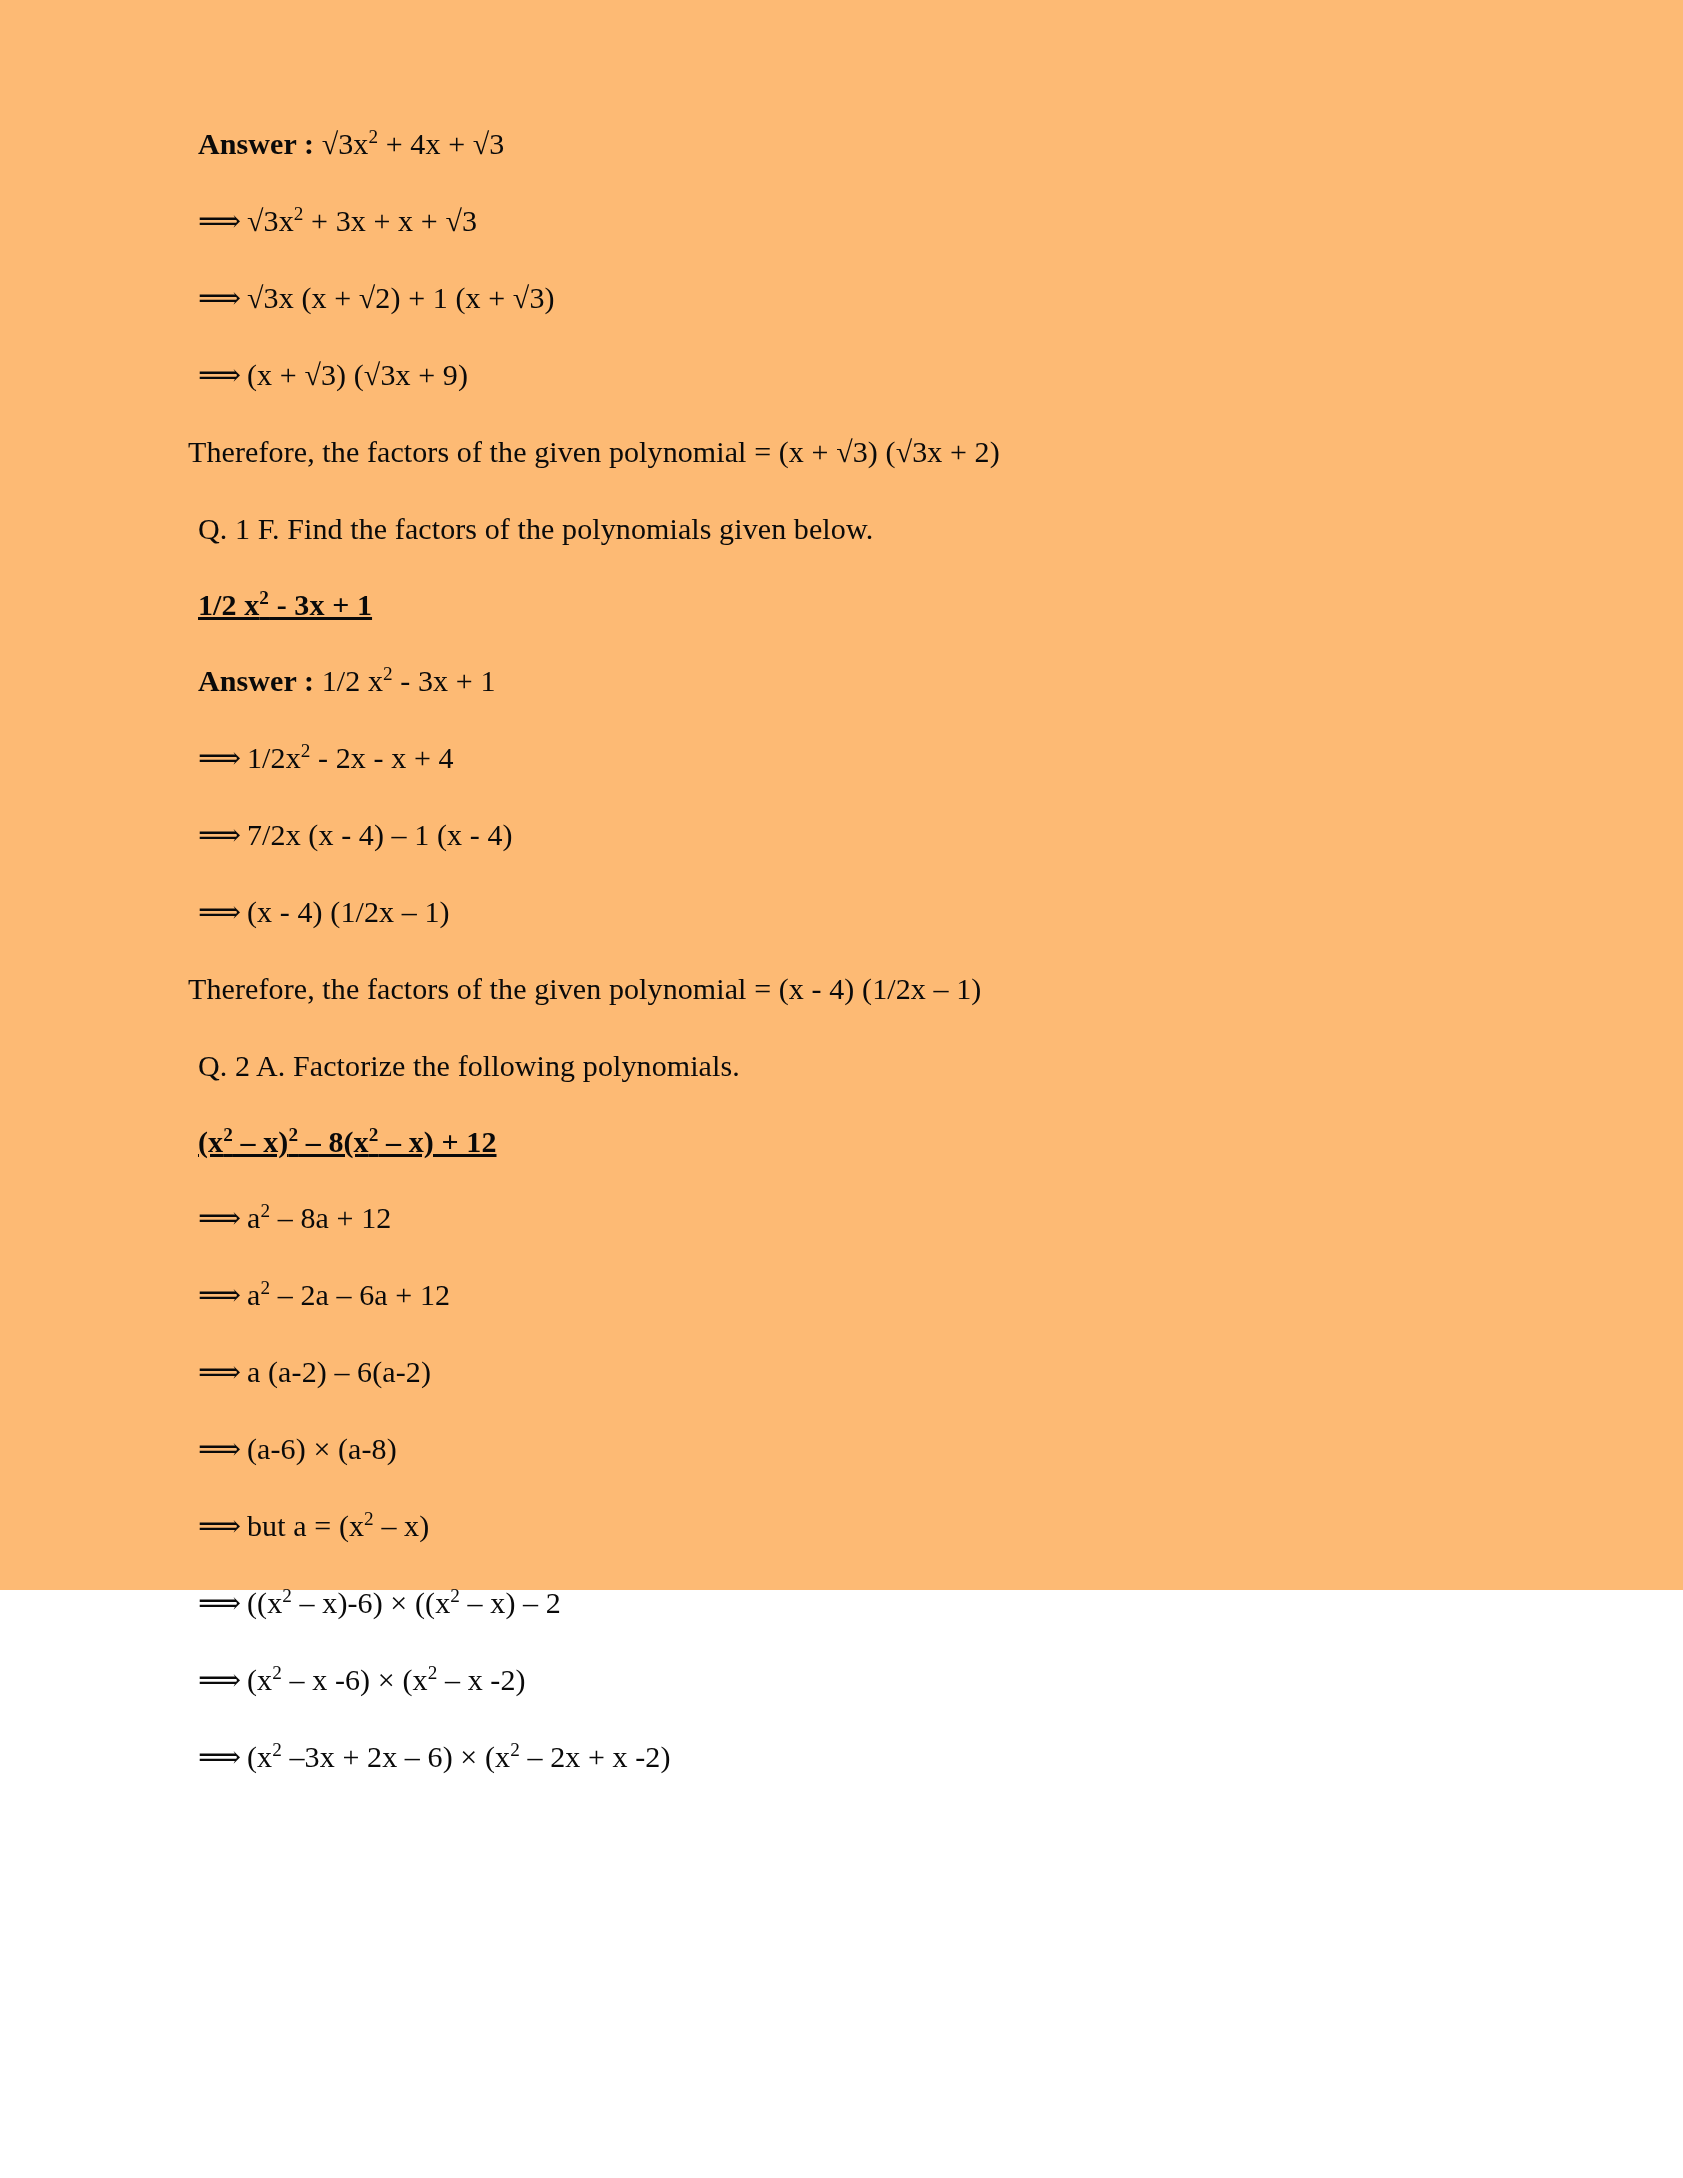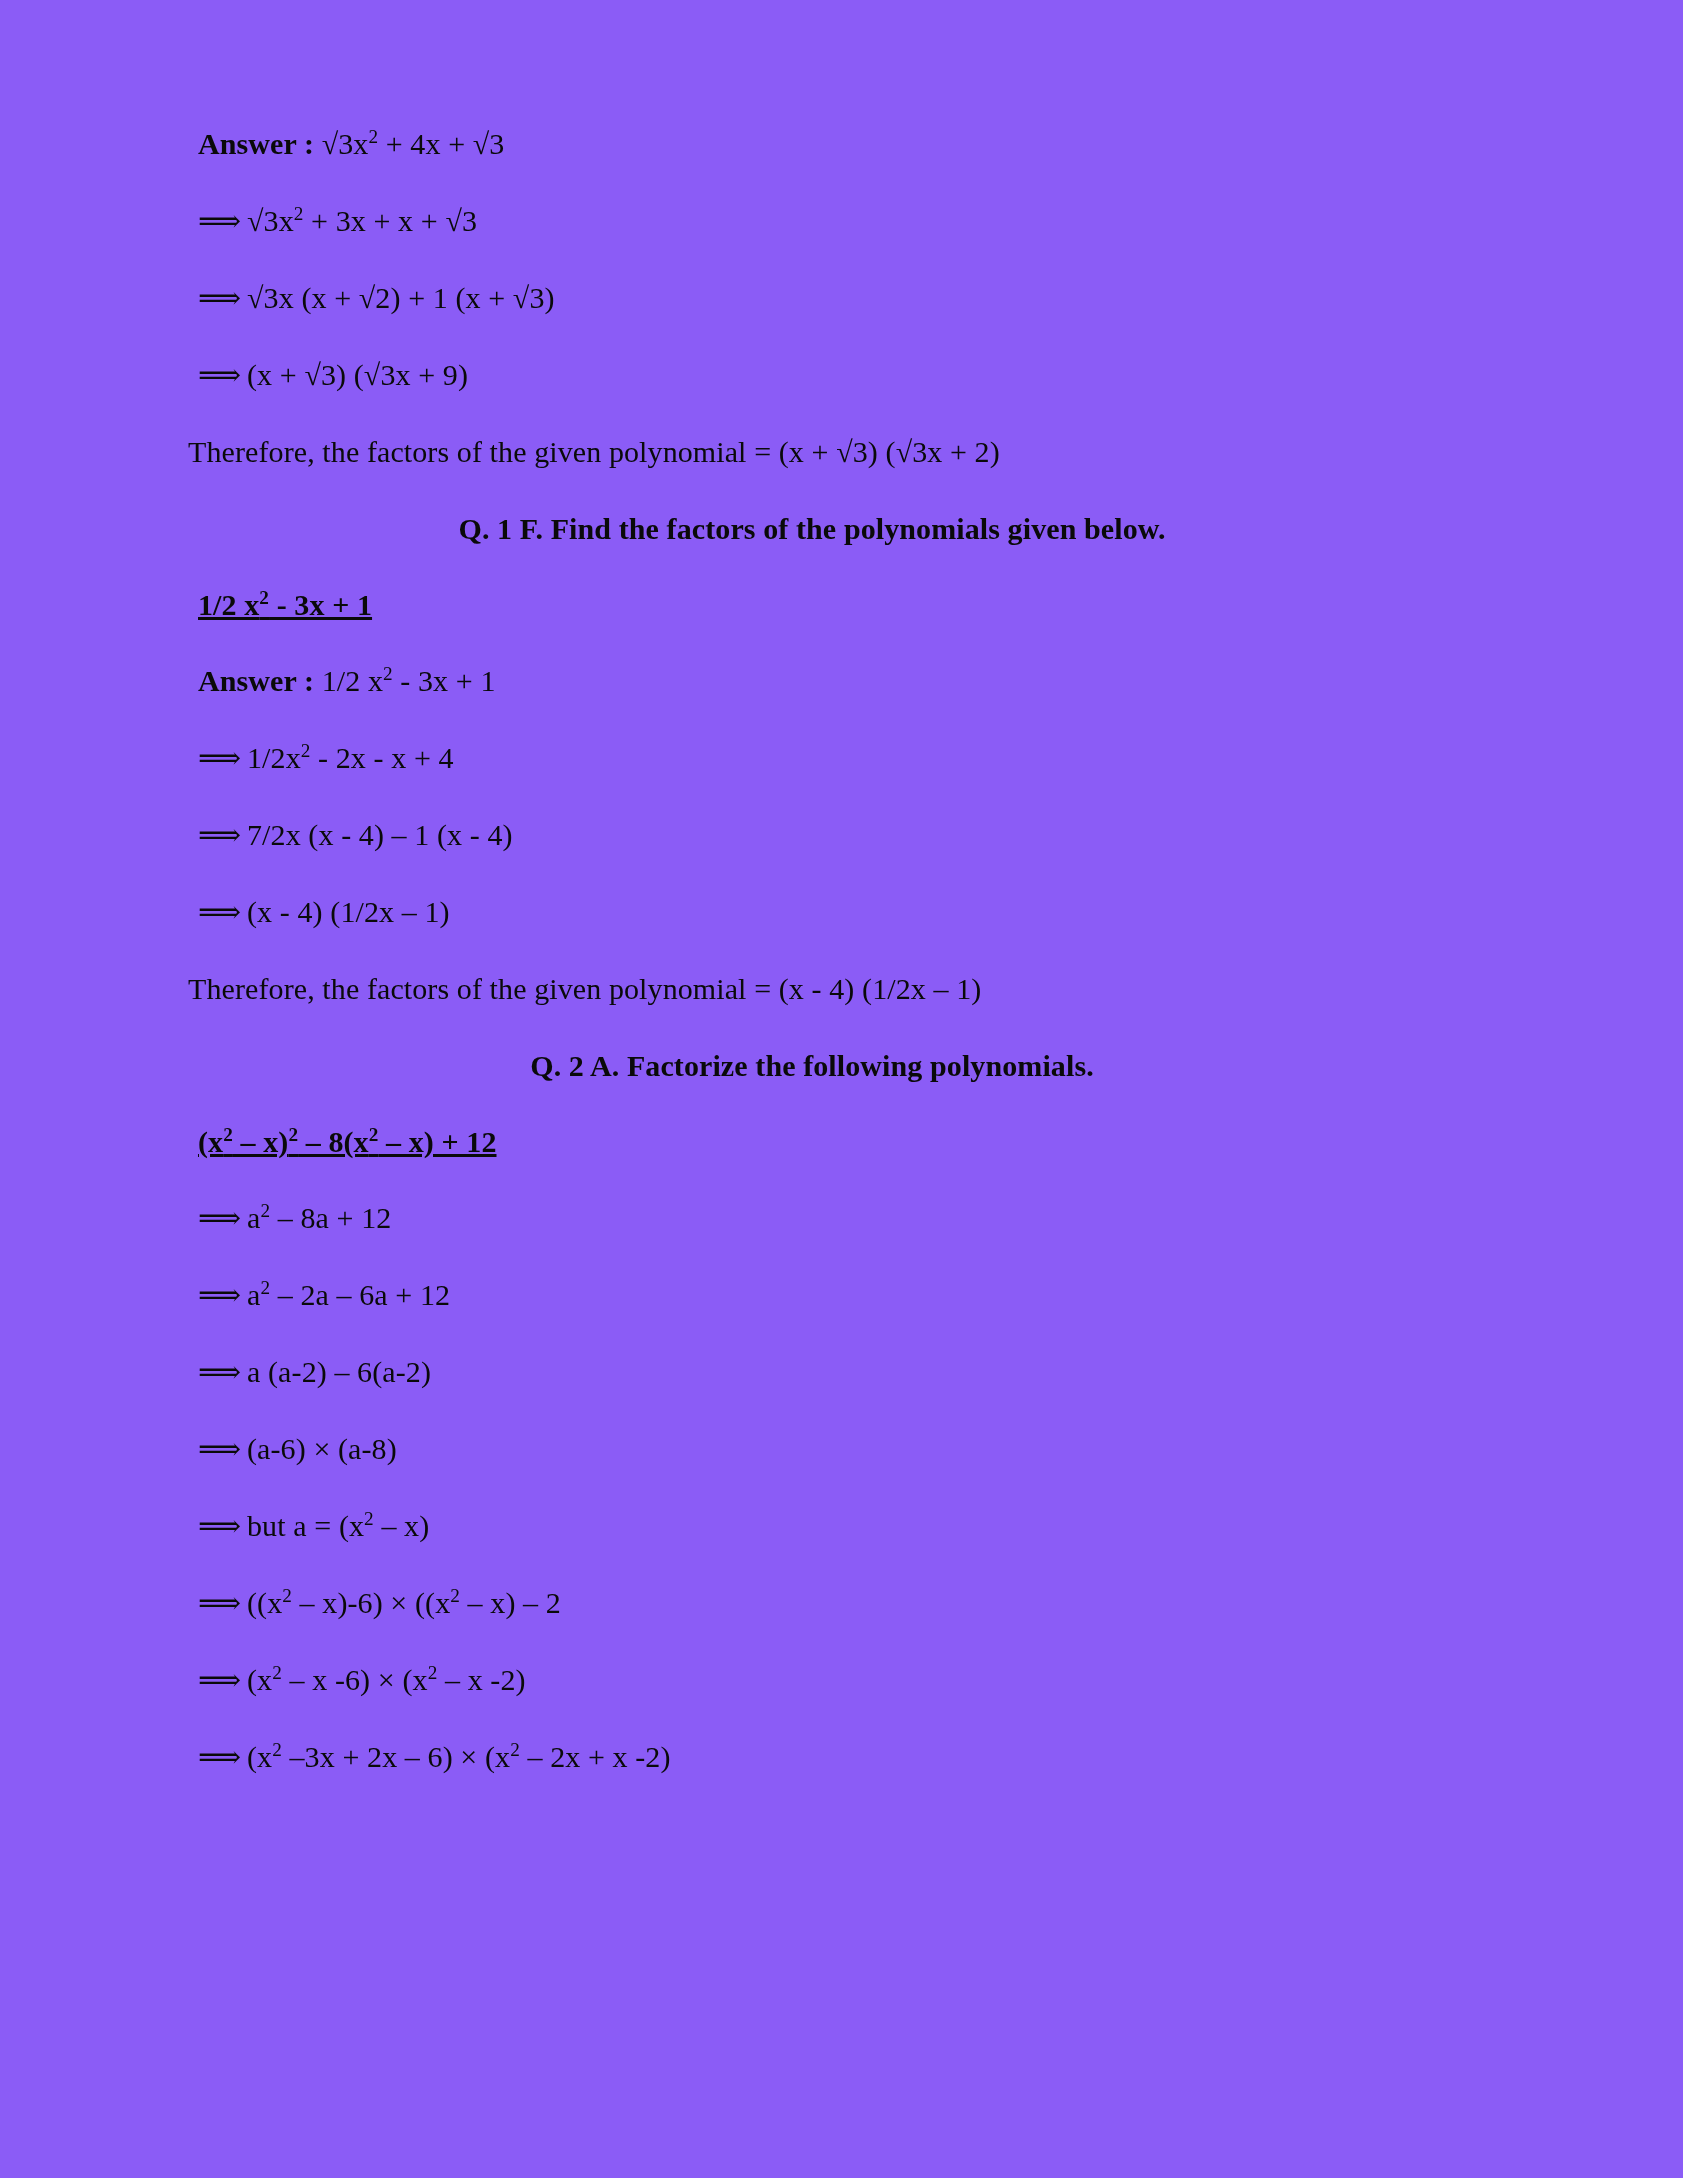--- a/index.html
+++ b/index.html
@@ -17,8 +17,8 @@
   .page {
     position: relative;
     width: 1683px;
-    height: 2178px;
-    background: #8b5cf6;
+    height: 1590px;
+    background: #fdba74;
     box-sizing: border-box;
     padding: 129px 149px 0 188px;
   }

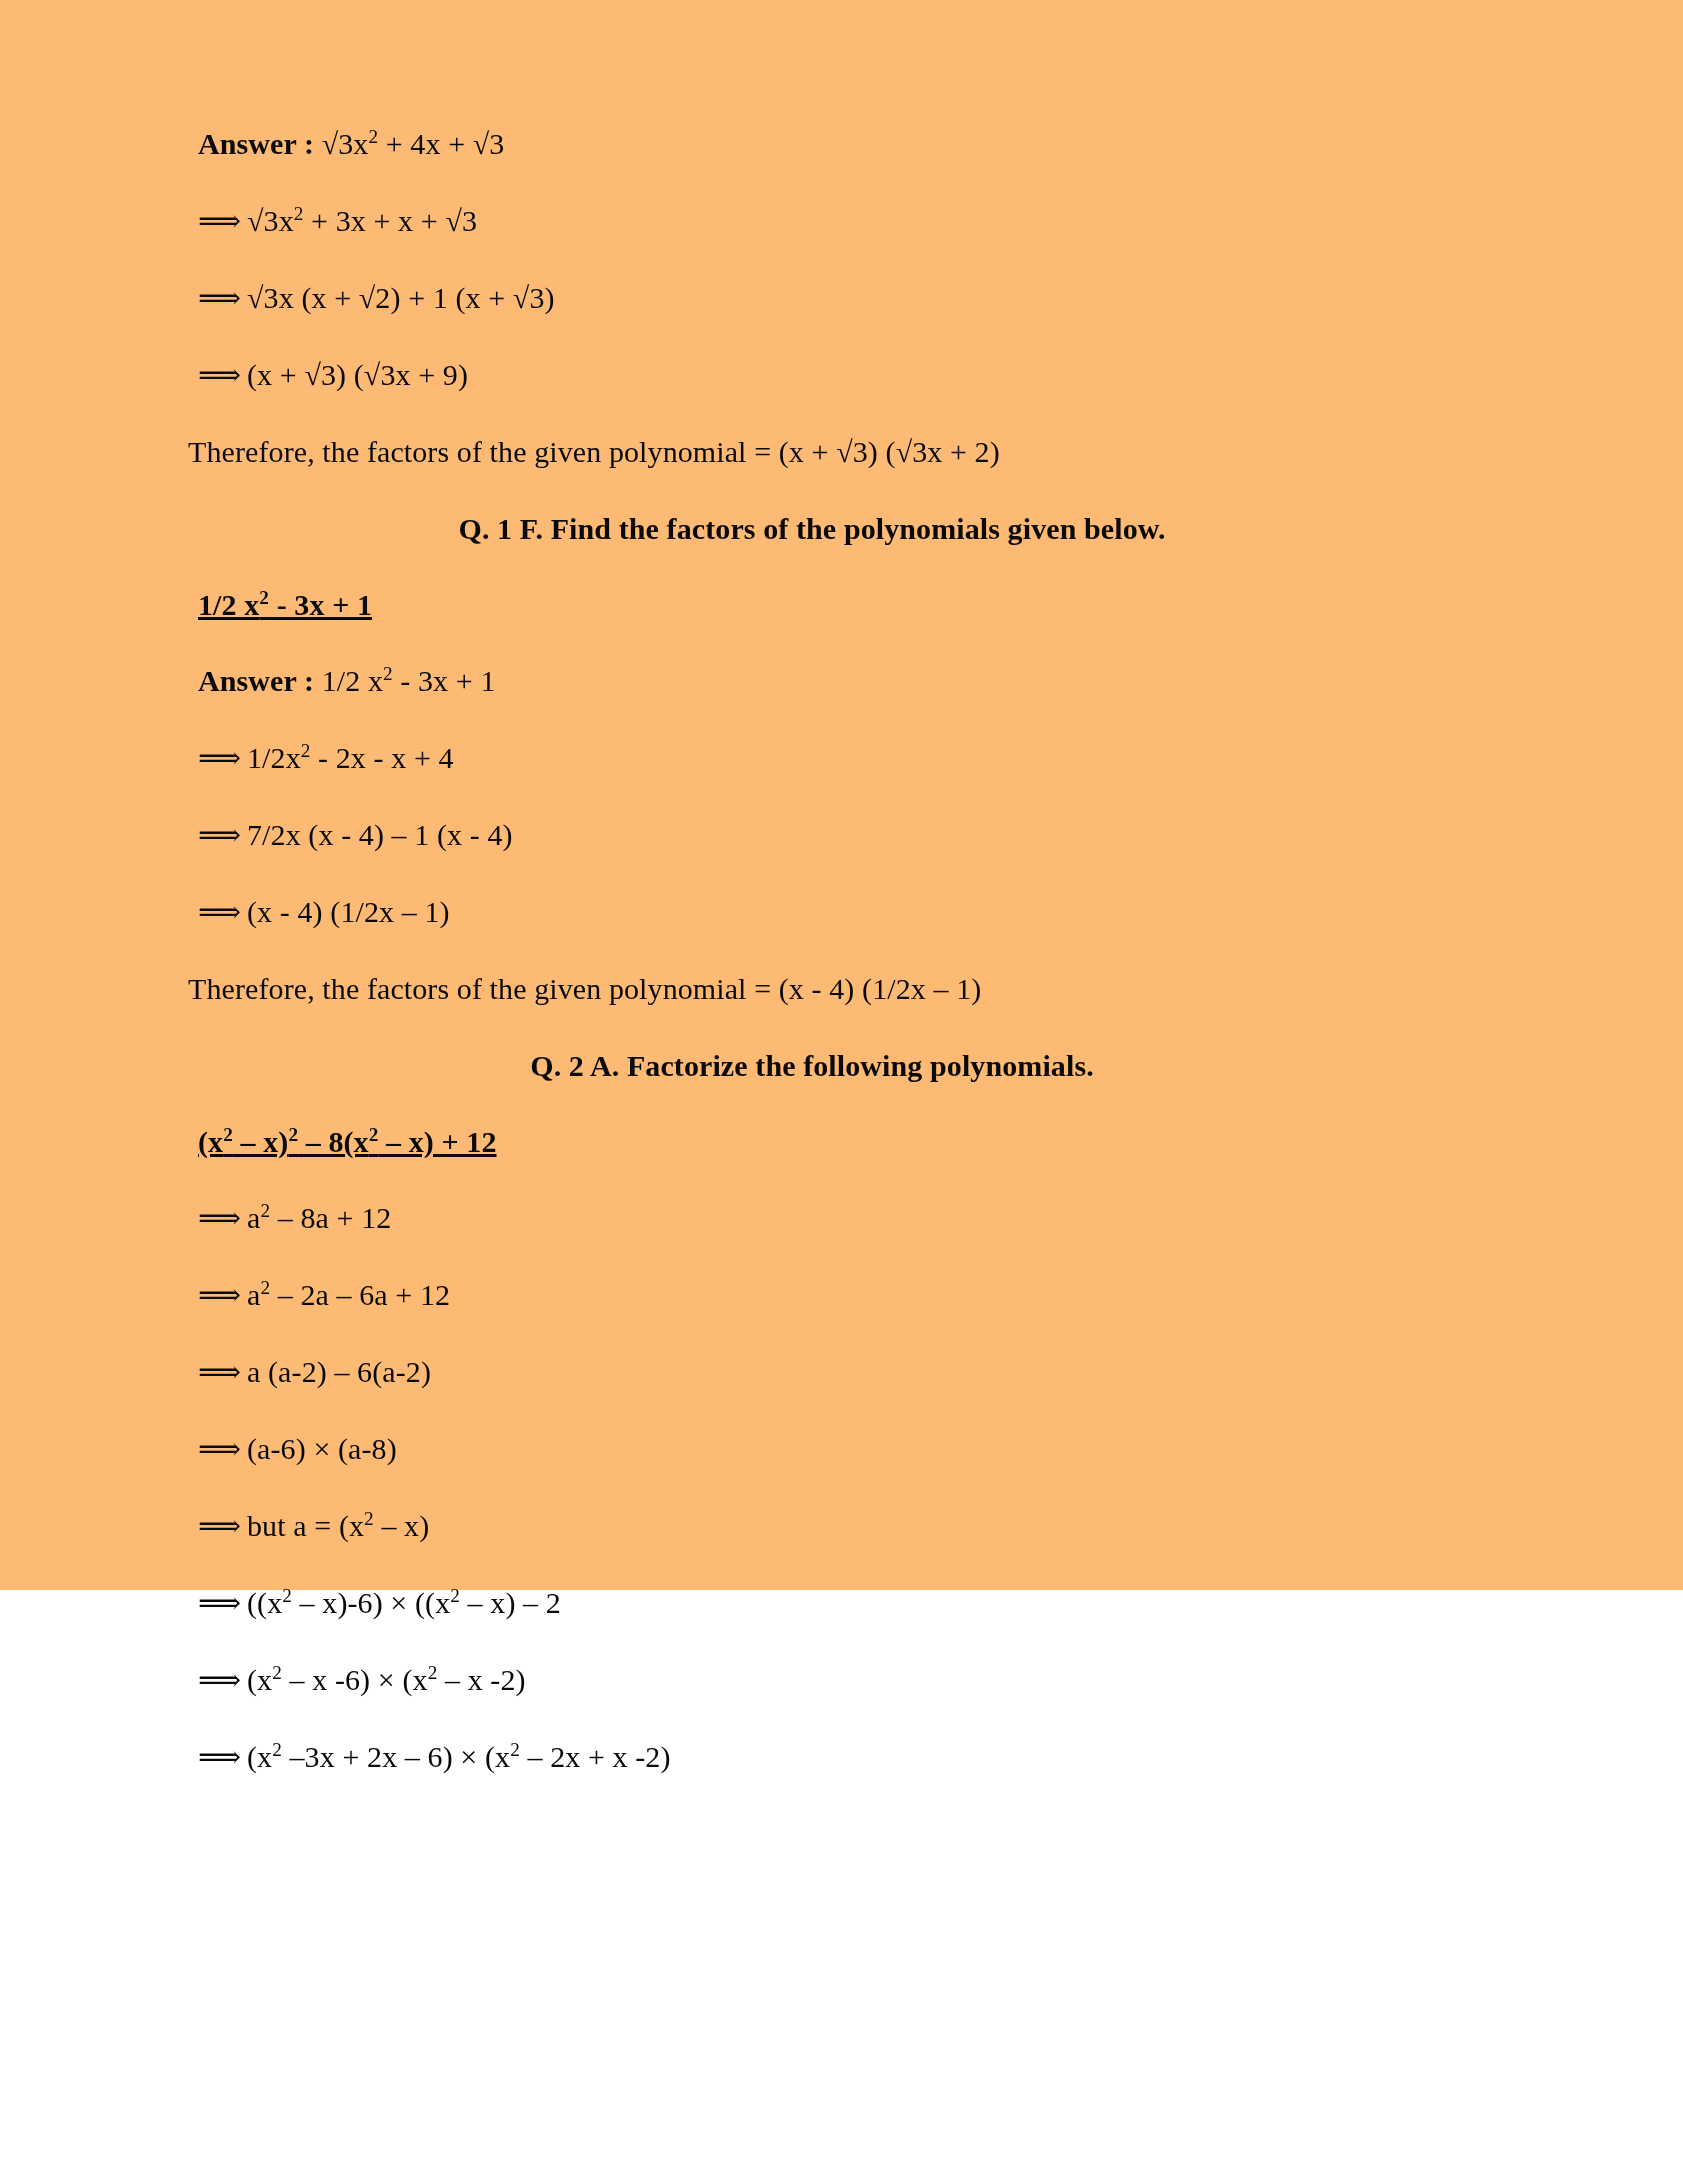--- a/index.html
+++ b/index.html
@@ -39,10 +39,9 @@
     margin-left: 10px;
   }
   .heading {
-    font-weight: bold;
+    font-weight: normal;
     margin-left: 10px;
     margin-bottom: 46px;
-    text-align: center;
   }
   .expr-bold {
     font-weight: bold;

